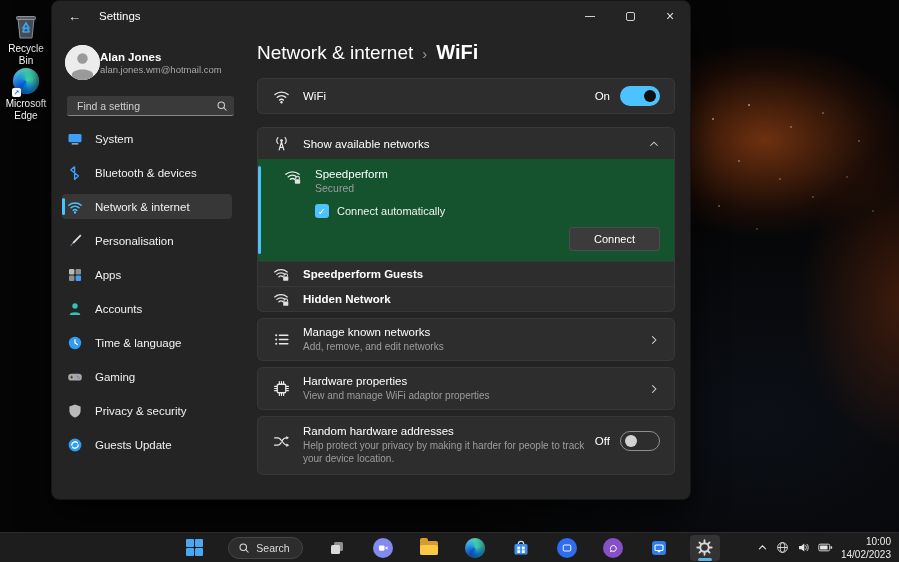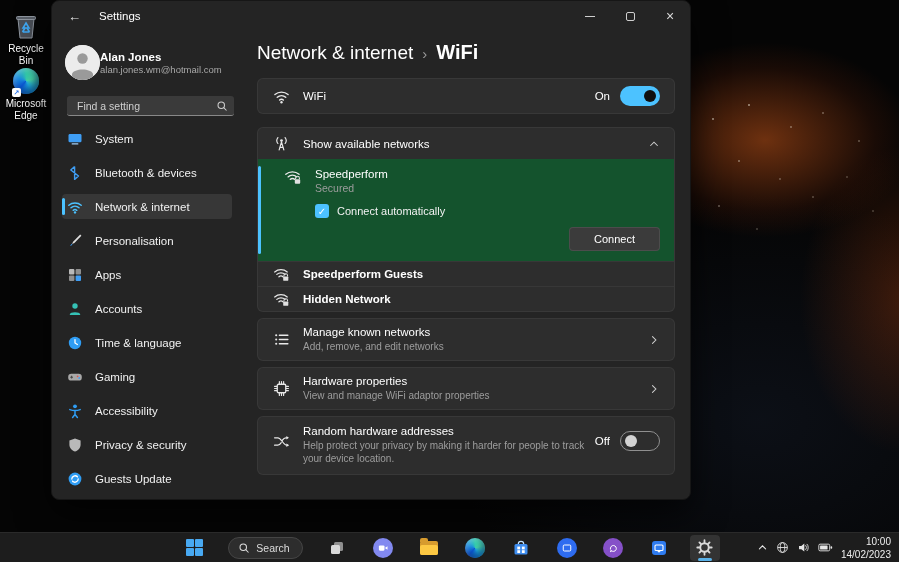--- a/index.html
+++ b/index.html
@@ -282,15 +282,6 @@
         <div class="nav-item">
           <span class="ic">
             <svg width="16" height="16" viewBox="0 0 16 16">
-                <circle cx="8" cy="3.3" r="1.9" fill="#2f9df4"></circle>
-                <path d="M2.8 6.6c3.4 1.3 7 1.3 10.4 0M8 8.3v3.2M8 11.5l-2.4 3M8 11.5l2.4 3" fill="none" stroke="#2f9df4" stroke-width="1.5" stroke-linecap="round"></path>
-              </svg>
-          </span>
-            <span class="nv-lbl">Accessibility</span>
-        </div>
-        <div class="nav-item">
-          <span class="ic">
-            <svg width="16" height="16" viewBox="0 0 16 16">
                 <path d="M8 1.4l5.6 2v4.2c0 4-3.1 6.4-5.6 7-2.5-.6-5.6-3-5.6-7V3.4z" fill="#b9b9b9"></path>
               </svg>
           </span>

